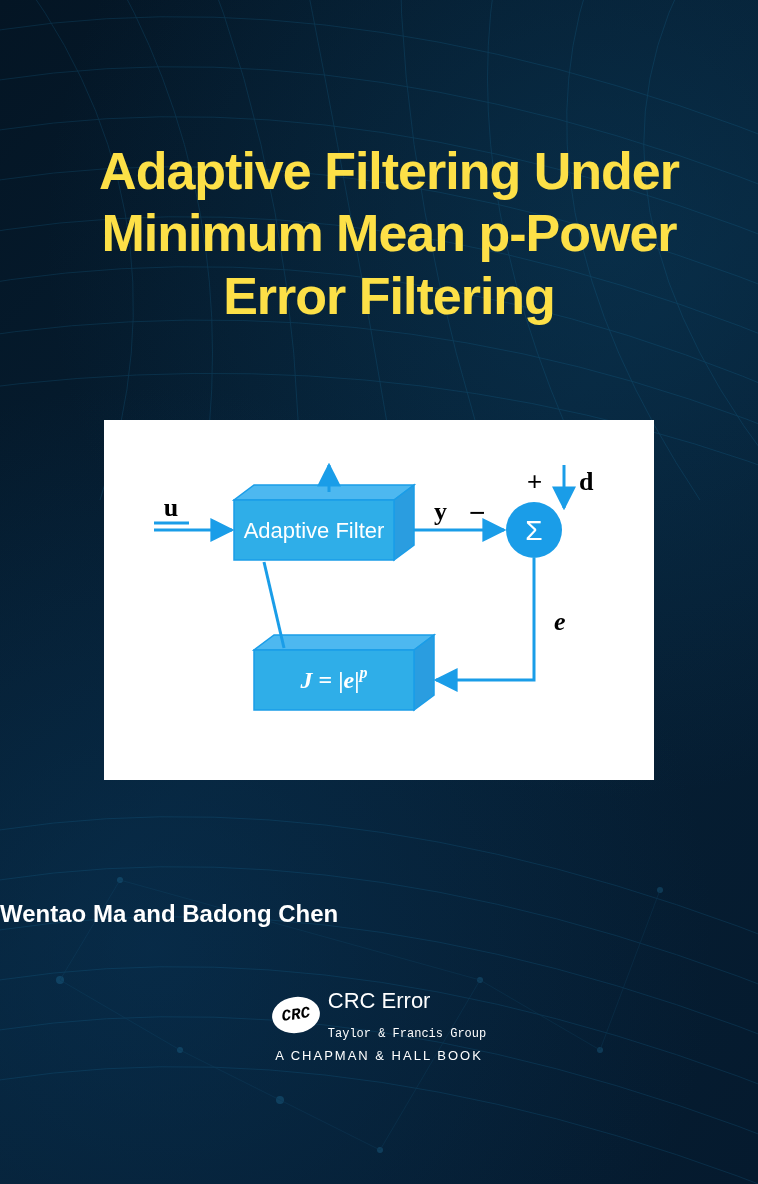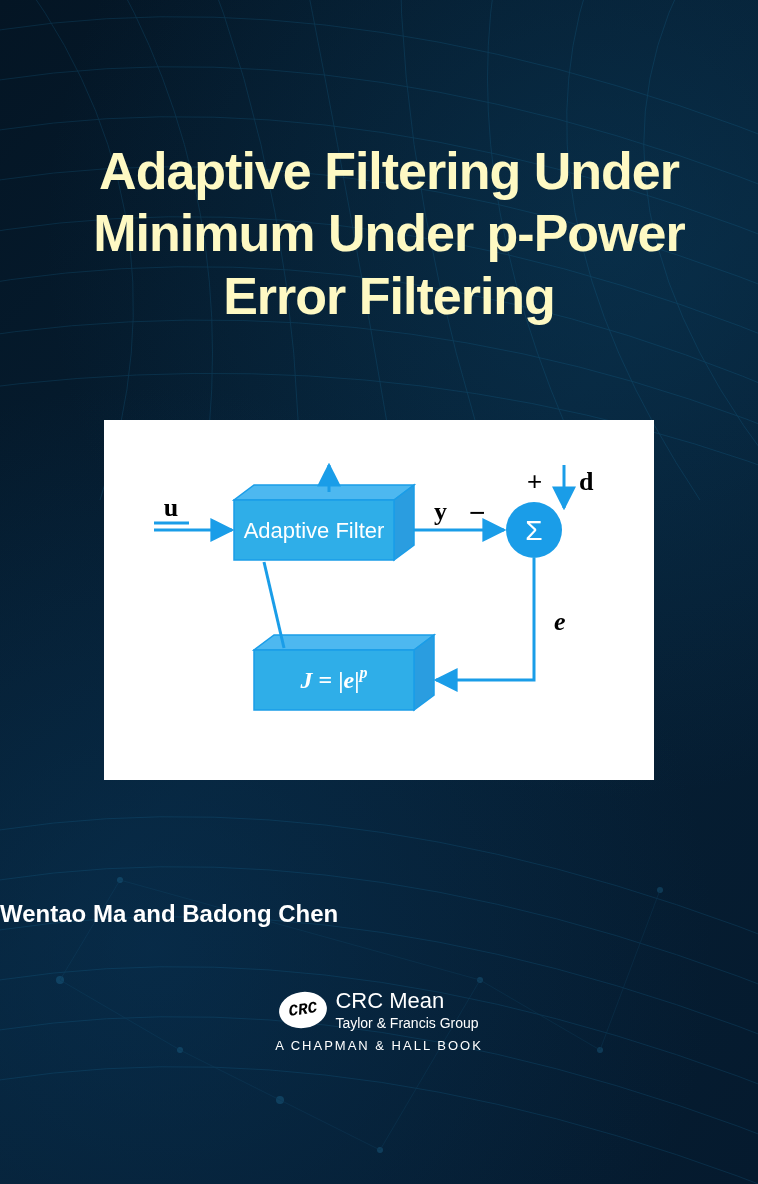--- a/index.html
+++ b/index.html
@@ -30,7 +30,7 @@
       left: 0;
       right: 0;
       text-align: center;
-      color: #fef9c3;
+      color: #fde047;
       font-weight: 900;
       font-size: 52px;
       line-height: 1.2;

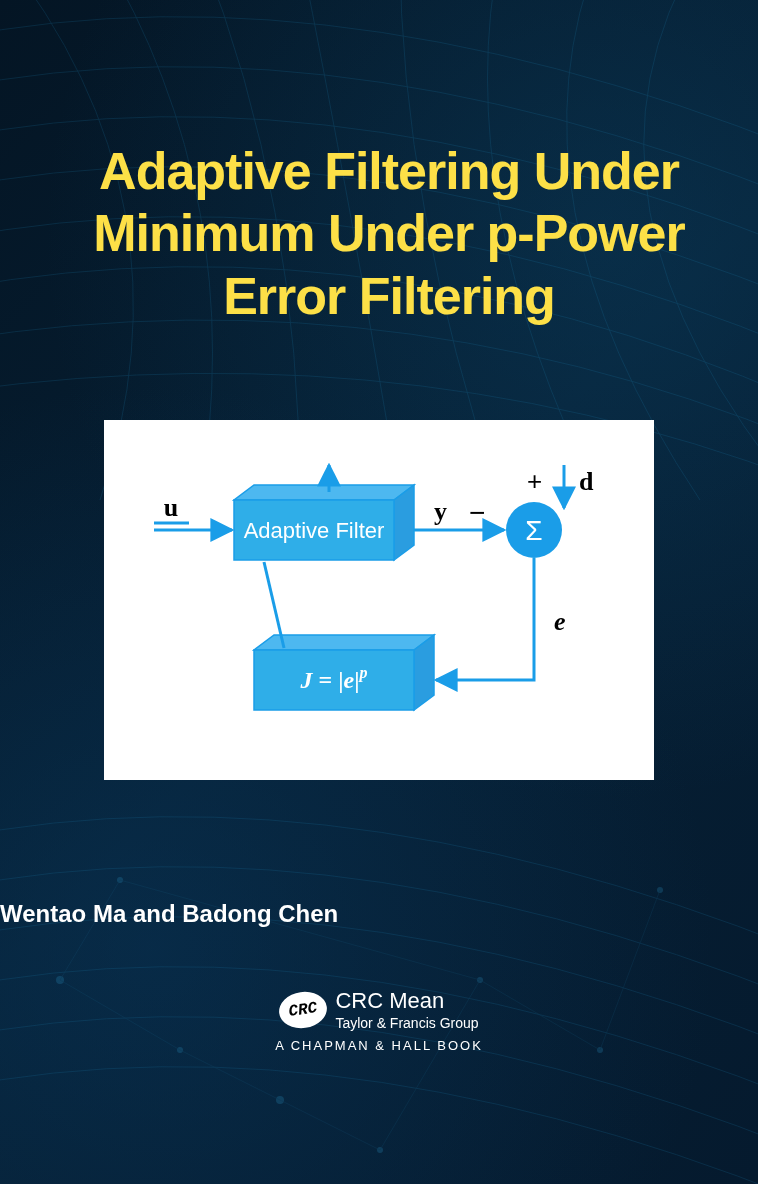--- a/index.html
+++ b/index.html
@@ -165,7 +165,7 @@
 
 <div class="title">
   <span>Adaptive Filtering Under</span><br>
-  <span>Minimum Under p-Power</span><br>
+  <span>Minimum Mean p-Power</span><br>
   <span>Error Filtering</span>
 </div>
 

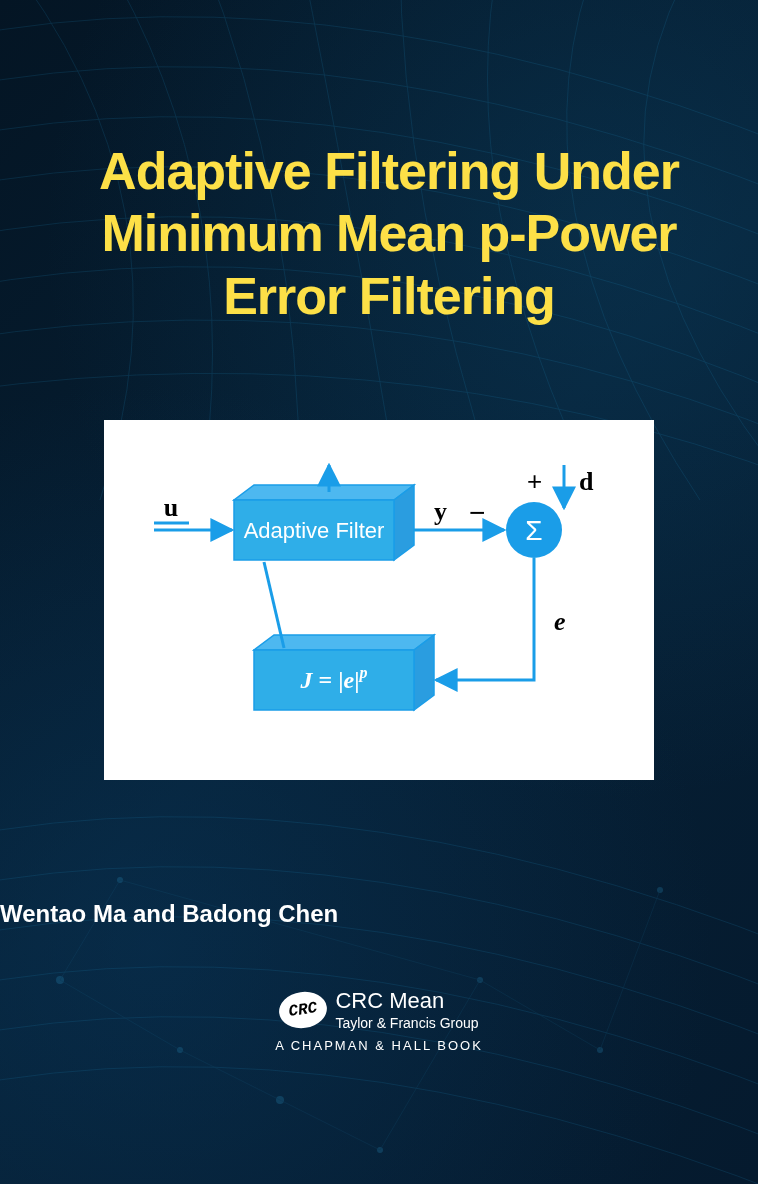--- a/index.html
+++ b/index.html
@@ -223,7 +223,7 @@
   <div class="crc-logo">
     <div class="crc-ellipse">CRC</div>
     <div class="crc-text">
-      <div class="crc-press">CRC Mean</div>
+      <div class="crc-press">CRC Error</div>
       <div class="tf-group">Taylor &amp; Francis Group</div>
     </div>
   </div>

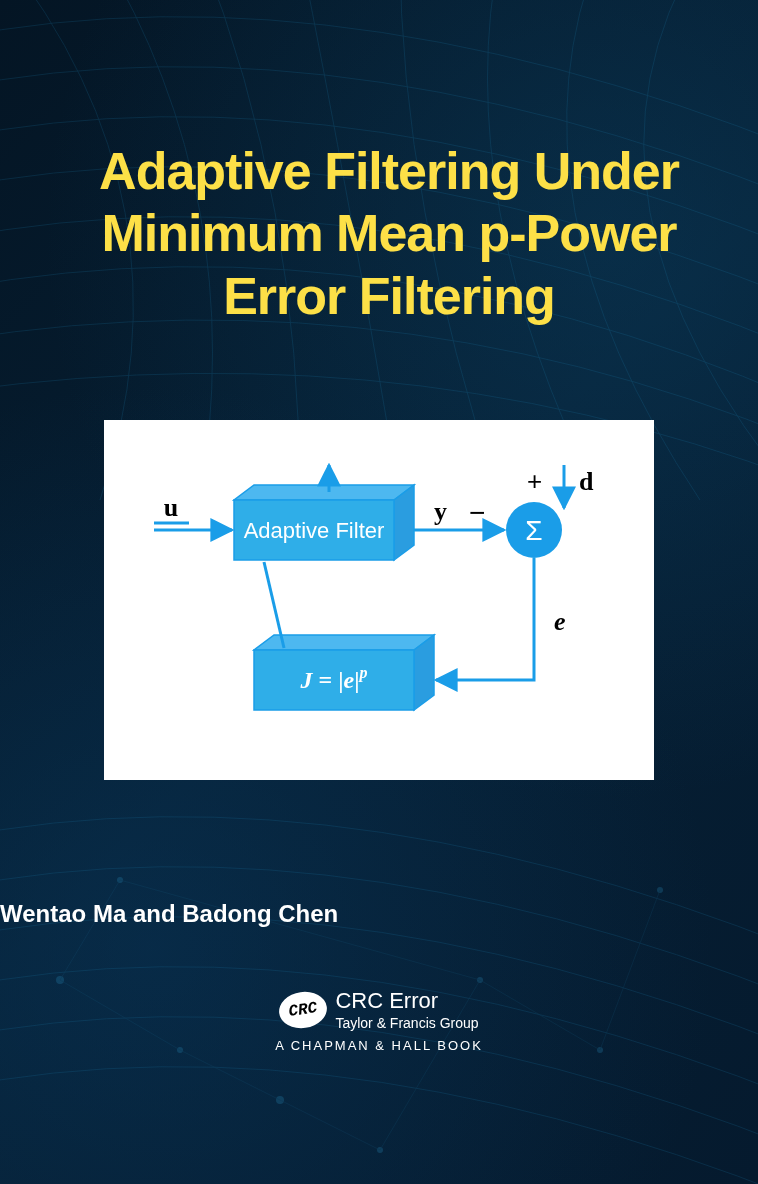--- a/index.html
+++ b/index.html
@@ -101,8 +101,9 @@
       font-weight: 500;
     }
     .tf-group {
-      font-size: 14px;
-      margin-top: 4px;
+      font-size: 12px;
+      margin-top: 16px;
+      font-family: Liberation Mono, monospace;
     }
     .chapman {
       color: white;

